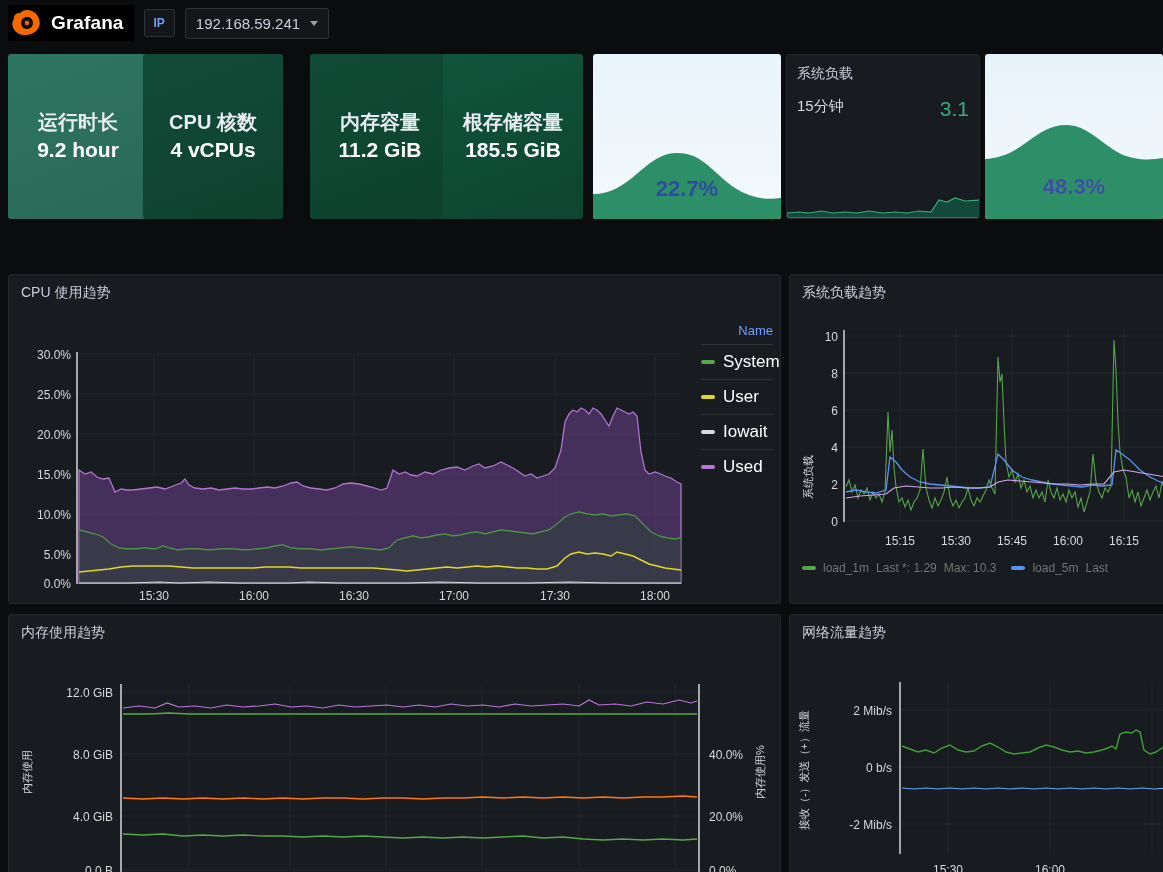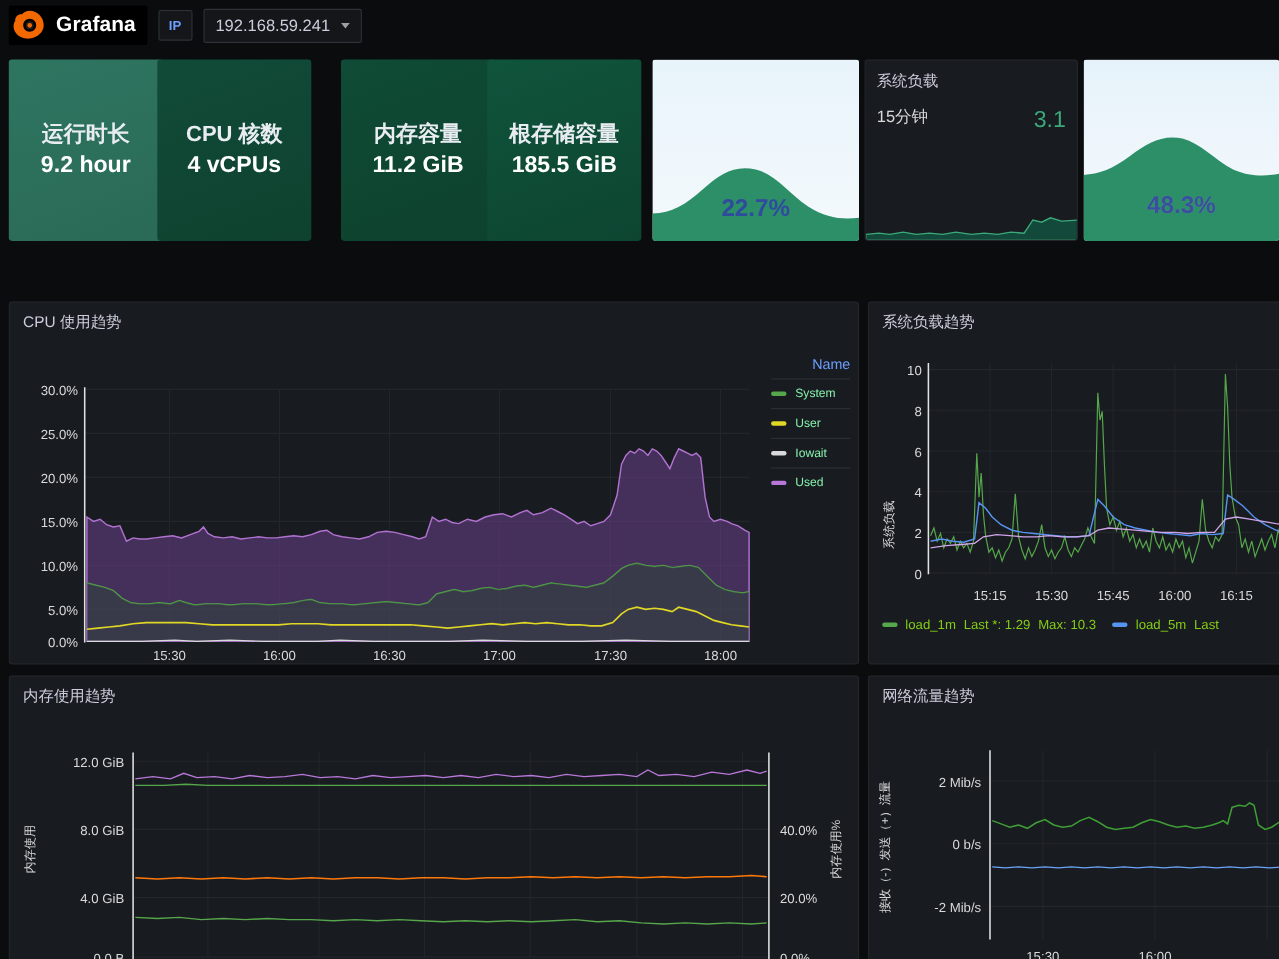--- a/index.html
+++ b/index.html
@@ -61,7 +61,7 @@
 
   .lgtable { position: absolute; }
   .lgtable .hdr { color: #6e9fff; font-size: 13px; text-align: right; padding-bottom: 6px; border-bottom: 1px solid #2c3235; }
-  .lgtable .row { display: flex; align-items: center; gap: 8px; padding: 7px 0; border-bottom: 1px solid #2c3235; font-size: 11px; color: #86efac; }
+  .lgtable .row { display: flex; align-items: center; gap: 8px; padding: 7px 0; border-bottom: 1px solid #2c3235; font-size: 17px; color: #ffffff; }
   .lgtable .row:last-child { border-bottom: none; }
 
   .hlegend { position: absolute; display: flex; align-items: center; gap: 7px; font-size: 12px; color: #84cc16; white-space: nowrap; }

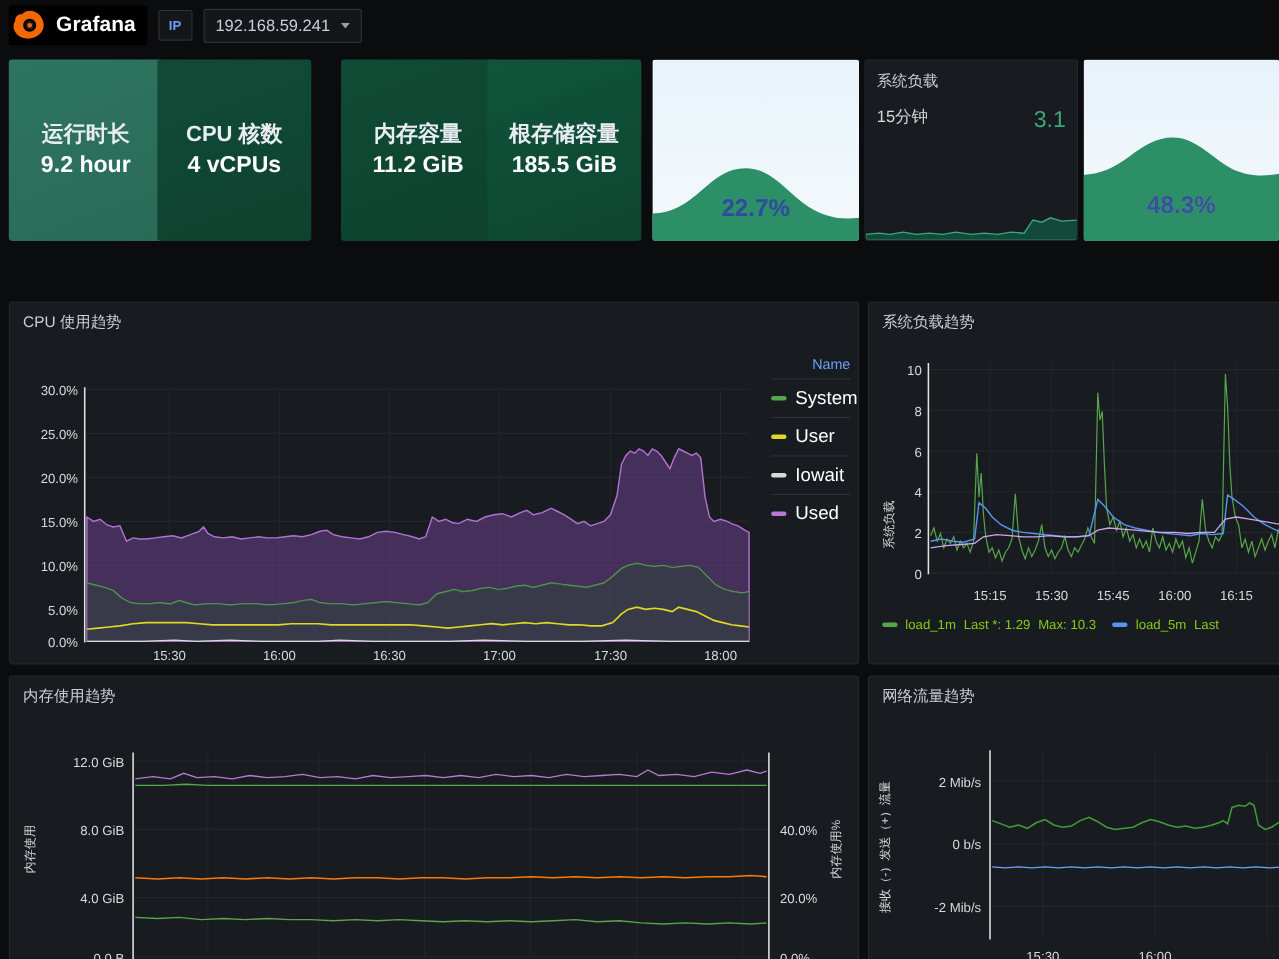--- a/index.html
+++ b/index.html
@@ -64,7 +64,7 @@
   .lgtable .row { display: flex; align-items: center; gap: 8px; padding: 7px 0; border-bottom: 1px solid #2c3235; font-size: 17px; color: #ffffff; }
   .lgtable .row:last-child { border-bottom: none; }
 
-  .hlegend { position: absolute; display: flex; align-items: center; gap: 7px; font-size: 12px; color: #84cc16; white-space: nowrap; }
+  .hlegend { position: absolute; display: flex; align-items: center; gap: 7px; font-size: 12px; color: #737373; white-space: nowrap; }
 </style>
 </head>
 <body>

